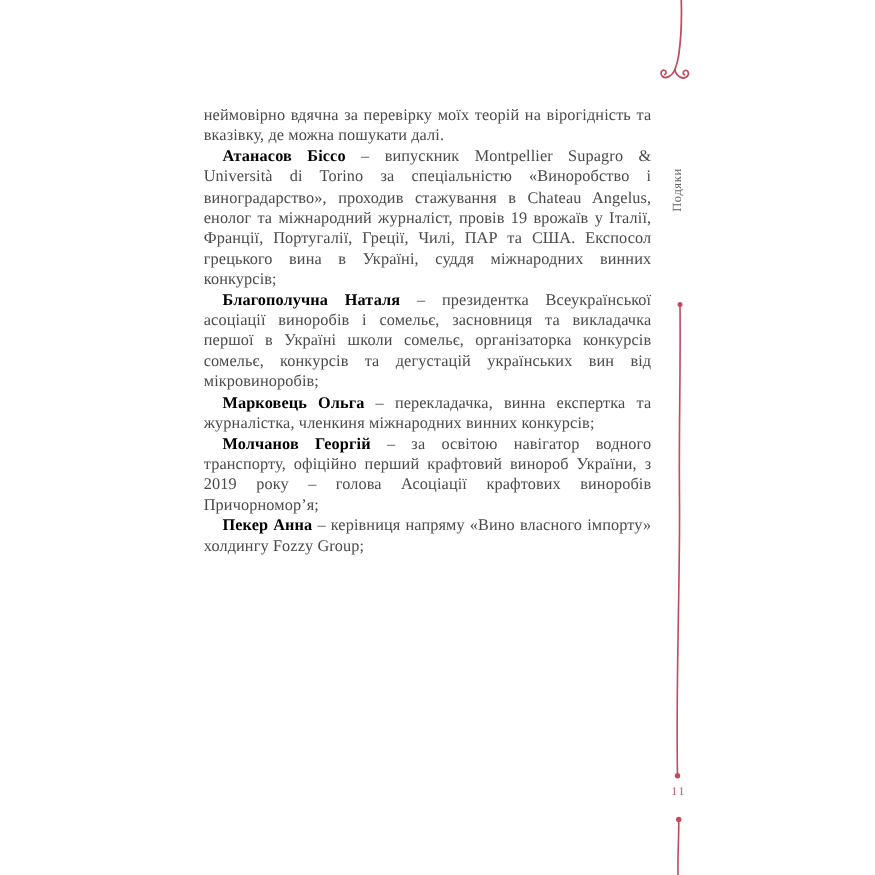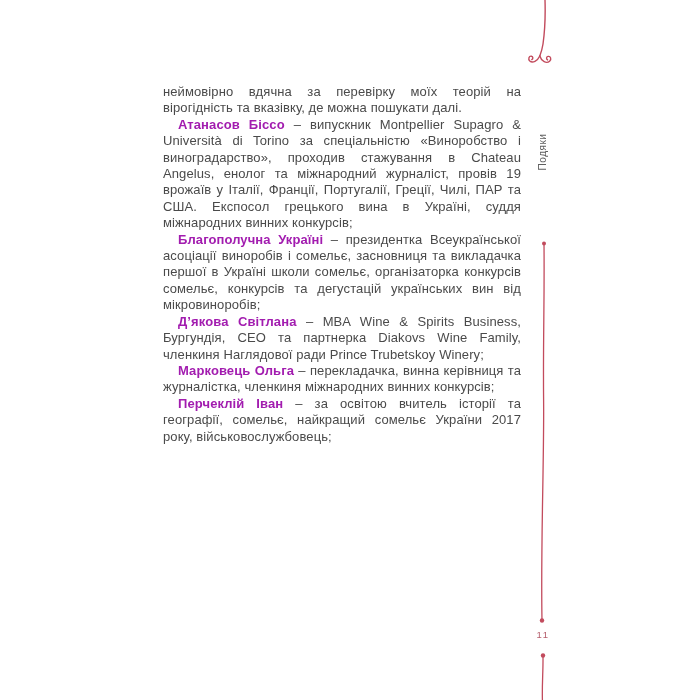--- a/index.html
+++ b/index.html
@@ -10,7 +10,7 @@
     overflow: hidden;
     font-family: "Liberation Sans", "DejaVu Sans", sans-serif;
   }
-  .page { position: absolute; inset: 0; }
+  .page { position: absolute; inset: 0; font-family: Liberation Serif, serif; }
 
   
   .text-block {

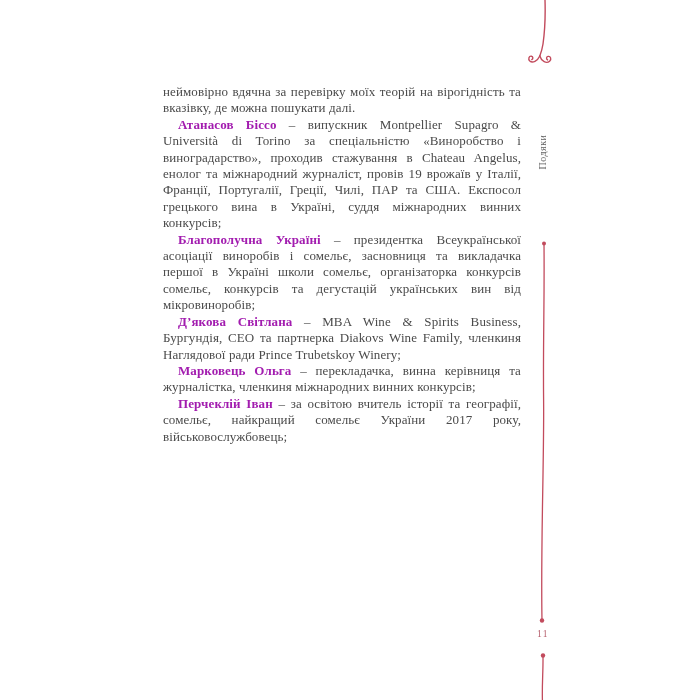--- a/index.html
+++ b/index.html
@@ -24,7 +24,7 @@
   }
   .text-block p { margin: 0; }
   .text-block p.indent { text-indent: 15px; }
-  .text-block b { font-weight: bold; color: #a21caf; }
+  .text-block b { font-weight: bold; color: #000000; }
 
   
   .margin-label {

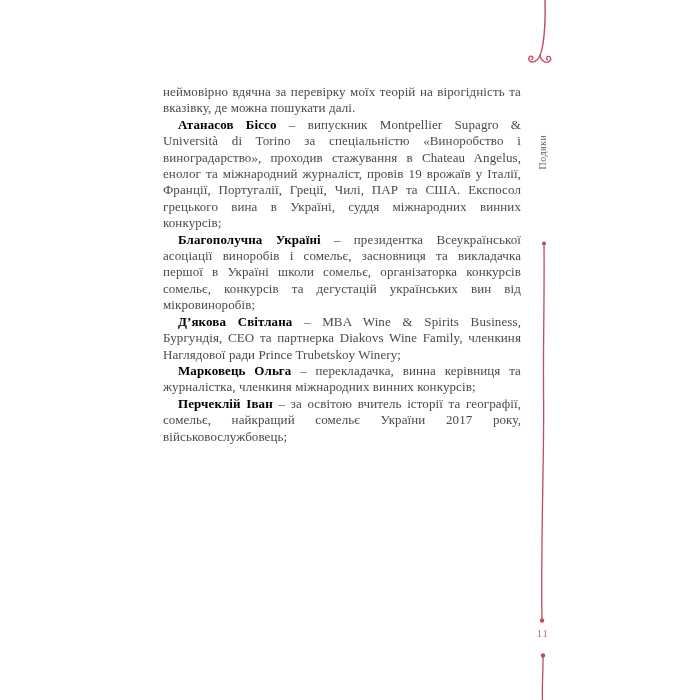--- a/index.html
+++ b/index.html
@@ -80,7 +80,7 @@
   <div class="text-block">
     <p><span>неймовірно вдячна за перевірку моїх теорій на вірогідність та вказівку, де можна пошукати далі.</span></p>
     <p class="indent"><b>Атанасов Біссо</b> <span>– випускник Montpellier Supagro &amp; Università di Torino за спеціальністю «Виноробство і виноградарство», проходив стажування в Chateau Angelus, енолог та міжнародний журналіст, провів 19 врожаїв у Італії, Франції, Португалії, Греції, Чилі, ПАР та США. Експосол грецького вина в Україні, суддя міжнародних винних конкурсів;</span></p>
-    <p class="indent"><b>Благополучна Україні</b> <span>– президентка Всеукраїнської асоціації виноробів і сомельє, засновниця та викладачка першої в Україні школи сомельє, організаторка конкурсів сомельє, конкурсів та дегустацій українських вин від мікровиноробів;</span></p>
+    <p class="indent"><b>Благополучна Наталя</b> <span>– президентка Всеукраїнської асоціації виноробів і сомельє, засновниця та викладачка першої в Україні школи сомельє, організаторка конкурсів сомельє, конкурсів та дегустацій українських вин від мікровиноробів;</span></p>
     <p class="indent"><b>Д’якова Світлана</b> <span>– MBA Wine &amp; Spirits Business, Бургундія, CEO та партнерка Diakovs Wine Family, членкиня Наглядової ради Prince Trubetskoy Winery;</span></p>
     <p class="indent"><b>Марковець Ольга</b> <span>– перекладачка, винна керівниця та журналістка, членкиня міжнародних винних конкурсів;</span></p>
     <p class="indent"><b>Перчеклій Іван</b> <span>– за освітою вчитель історії та географії, сомельє, найкращий сомельє України 2017 року, військовослужбовець;</span></p>

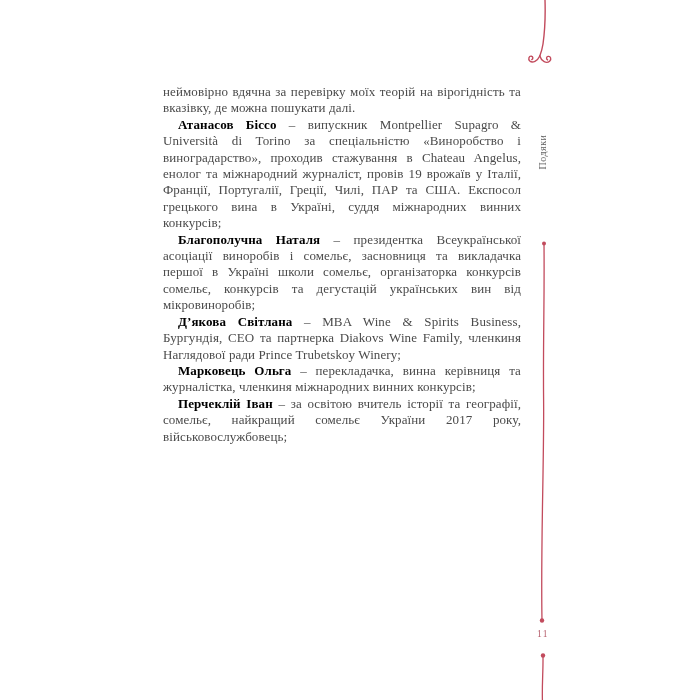--- a/index.html
+++ b/index.html
@@ -81,7 +81,6 @@
     <p><span>неймовірно вдячна за перевірку моїх теорій на вірогідність та вказівку, де можна пошукати далі.</span></p>
     <p class="indent"><b>Атанасов Біссо</b> <span>– випускник Montpellier Supagro &amp; Università di Torino за спеціальністю «Виноробство і виноградарство», проходив стажування в Chateau Angelus, енолог та міжнародний журналіст, провів 19 врожаїв у Італії, Франції, Португалії, Греції, Чилі, ПАР та США. Експосол грецького вина в Україні, суддя міжнародних винних конкурсів;</span></p>
     <p class="indent"><b>Благополучна Наталя</b> <span>– президентка Всеукраїнської асоціації виноробів і сомельє, засновниця та викладачка першої в Україні школи сомельє, організаторка конкурсів сомельє, конкурсів та дегустацій українських вин від мікровиноробів;</span></p>
-    <p class="indent"><b>Д’якова Світлана</b> <span>– MBA Wine &amp; Spirits Business, Бургундія, CEO та партнерка Diakovs Wine Family, членкиня Наглядової ради Prince Trubetskoy Winery;</span></p>
     <p class="indent"><b>Марковець Ольга</b> <span>– перекладачка, винна керівниця та журналістка, членкиня міжнародних винних конкурсів;</span></p>
     <p class="indent"><b>Перчеклій Іван</b> <span>– за освітою вчитель історії та географії, сомельє, найкращий сомельє України 2017 року, військовослужбовець;</span></p>
   </div>

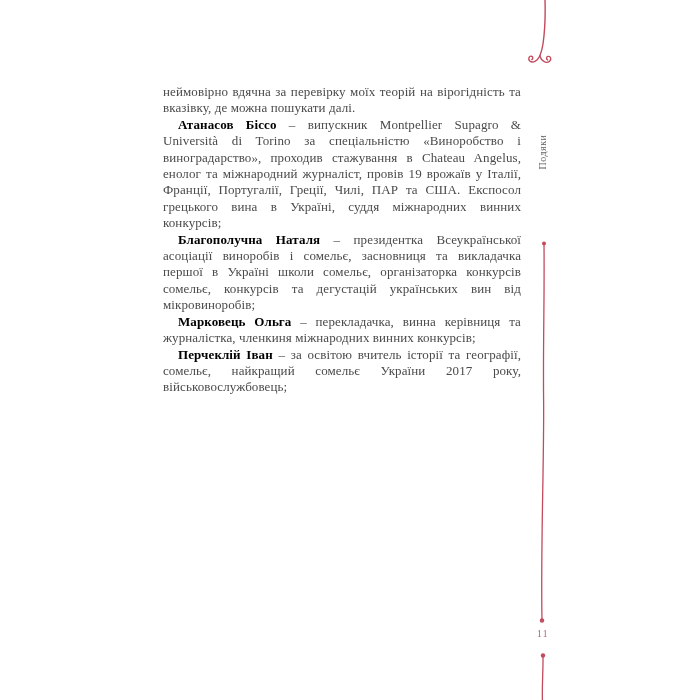--- a/index.html
+++ b/index.html
@@ -81,7 +81,7 @@
     <p><span>неймовірно вдячна за перевірку моїх теорій на вірогідність та вказівку, де можна пошукати далі.</span></p>
     <p class="indent"><b>Атанасов Біссо</b> <span>– випускник Montpellier Supagro &amp; Università di Torino за спеціальністю «Виноробство і виноградарство», проходив стажування в Chateau Angelus, енолог та міжнародний журналіст, провів 19 врожаїв у Італії, Франції, Португалії, Греції, Чилі, ПАР та США. Експосол грецького вина в Україні, суддя міжнародних винних конкурсів;</span></p>
     <p class="indent"><b>Благополучна Наталя</b> <span>– президентка Всеукраїнської асоціації виноробів і сомельє, засновниця та викладачка першої в Україні школи сомельє, організаторка конкурсів сомельє, конкурсів та дегустацій українських вин від мікровиноробів;</span></p>
-    <p class="indent"><b>Марковець Ольга</b> <span>– перекладачка, винна керівниця та журналістка, членкиня міжнародних винних конкурсів;</span></p>
+    <p class="indent"><b>Марковець Ольга</b> <span>– перекладачка, винна експертка та журналістка, членкиня міжнародних винних конкурсів;</span></p>
     <p class="indent"><b>Перчеклій Іван</b> <span>– за освітою вчитель історії та географії, сомельє, найкращий сомельє України 2017 року, військовослужбовець;</span></p>
   </div>
 

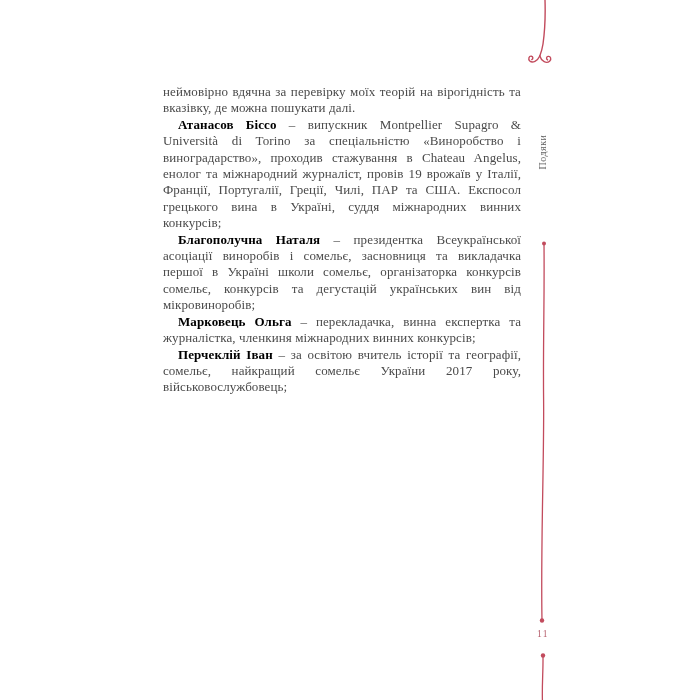--- a/index.html
+++ b/index.html
@@ -82,6 +82,7 @@
     <p class="indent"><b>Атанасов Біссо</b> <span>– випускник Montpellier Supagro &amp; Università di Torino за спеціальністю «Виноробство і виноградарство», проходив стажування в Chateau Angelus, енолог та міжнародний журналіст, провів 19 врожаїв у Італії, Франції, Португалії, Греції, Чилі, ПАР та США. Експосол грецького вина в Україні, суддя міжнародних винних конкурсів;</span></p>
     <p class="indent"><b>Благополучна Наталя</b> <span>– президентка Всеукраїнської асоціації виноробів і сомельє, засновниця та викладачка першої в Україні школи сомельє, організаторка конкурсів сомельє, конкурсів та дегустацій українських вин від мікровиноробів;</span></p>
     <p class="indent"><b>Марковець Ольга</b> <span>– перекладачка, винна експертка та журналістка, членкиня міжнародних винних конкурсів;</span></p>
+    <p class="indent"><b>Молчанов Георгій</b> <span>– за освітою навігатор водного транспорту, офіційно перший крафтовий винороб України, з 2019 року – голова Асоціації крафтових виноробів Причорномор’я;</span></p>
     <p class="indent"><b>Перчеклій Іван</b> <span>– за освітою вчитель історії та географії, сомельє, найкращий сомельє України 2017 року, військовослужбовець;</span></p>
   </div>
 

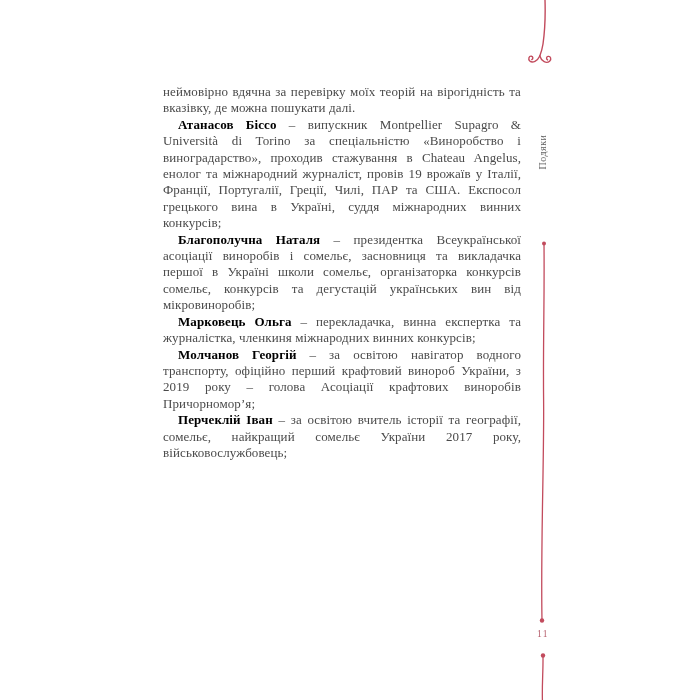--- a/index.html
+++ b/index.html
@@ -83,6 +83,7 @@
     <p class="indent"><b>Благополучна Наталя</b> <span>– президентка Всеукраїнської асоціації виноробів і сомельє, засновниця та викладачка першої в Україні школи сомельє, організаторка конкурсів сомельє, конкурсів та дегустацій українських вин від мікровиноробів;</span></p>
     <p class="indent"><b>Марковець Ольга</b> <span>– перекладачка, винна експертка та журналістка, членкиня міжнародних винних конкурсів;</span></p>
     <p class="indent"><b>Молчанов Георгій</b> <span>– за освітою навігатор водного транспорту, офіційно перший крафтовий винороб України, з 2019 року – голова Асоціації крафтових виноробів Причорномор’я;</span></p>
+    <p class="indent"><b>Пекер Анна</b> <span>– керівниця напряму «Вино власного імпорту» холдингу Fozzy Group;</span></p>
     <p class="indent"><b>Перчеклій Іван</b> <span>– за освітою вчитель історії та географії, сомельє, найкращий сомельє України 2017 року, військовослужбовець;</span></p>
   </div>
 

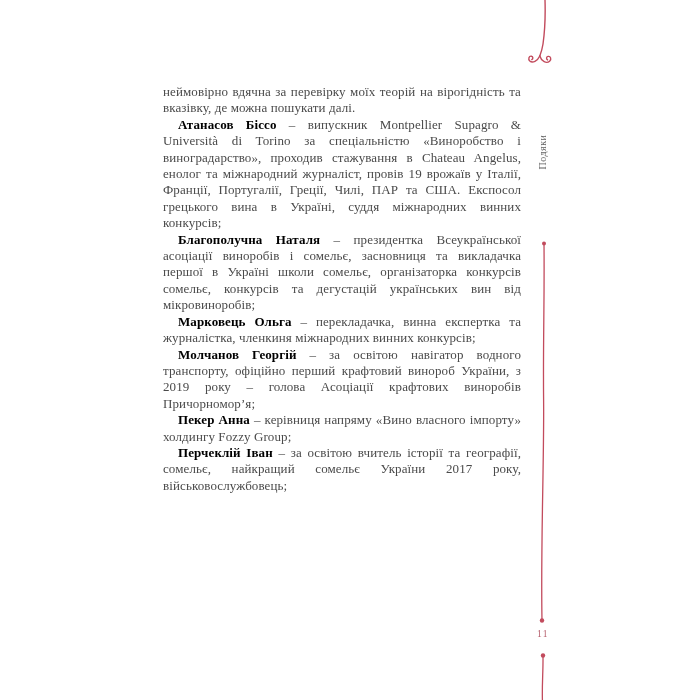--- a/index.html
+++ b/index.html
@@ -84,7 +84,6 @@
     <p class="indent"><b>Марковець Ольга</b> <span>– перекладачка, винна експертка та журналістка, членкиня міжнародних винних конкурсів;</span></p>
     <p class="indent"><b>Молчанов Георгій</b> <span>– за освітою навігатор водного транспорту, офіційно перший крафтовий винороб України, з 2019 року – голова Асоціації крафтових виноробів Причорномор’я;</span></p>
     <p class="indent"><b>Пекер Анна</b> <span>– керівниця напряму «Вино власного імпорту» холдингу Fozzy Group;</span></p>
-    <p class="indent"><b>Перчеклій Іван</b> <span>– за освітою вчитель історії та географії, сомельє, найкращий сомельє України 2017 року, військовослужбовець;</span></p>
   </div>
 
   <div class="page-number">11</div>

